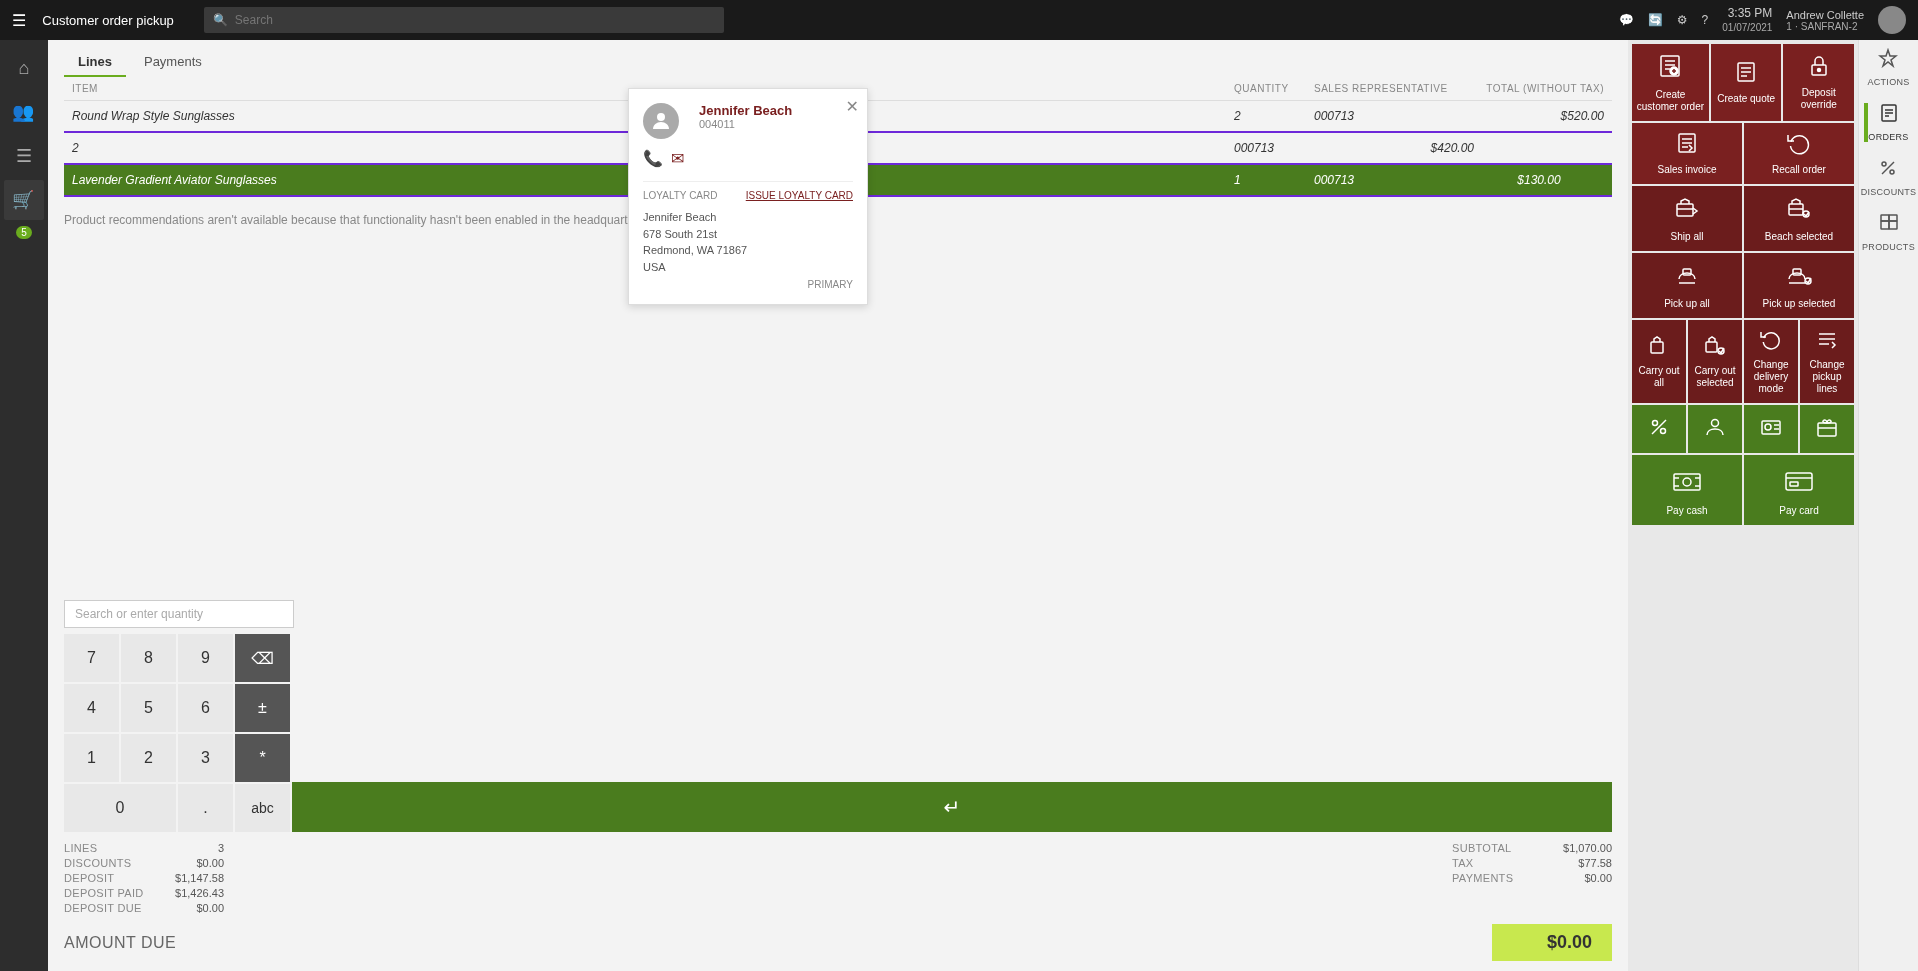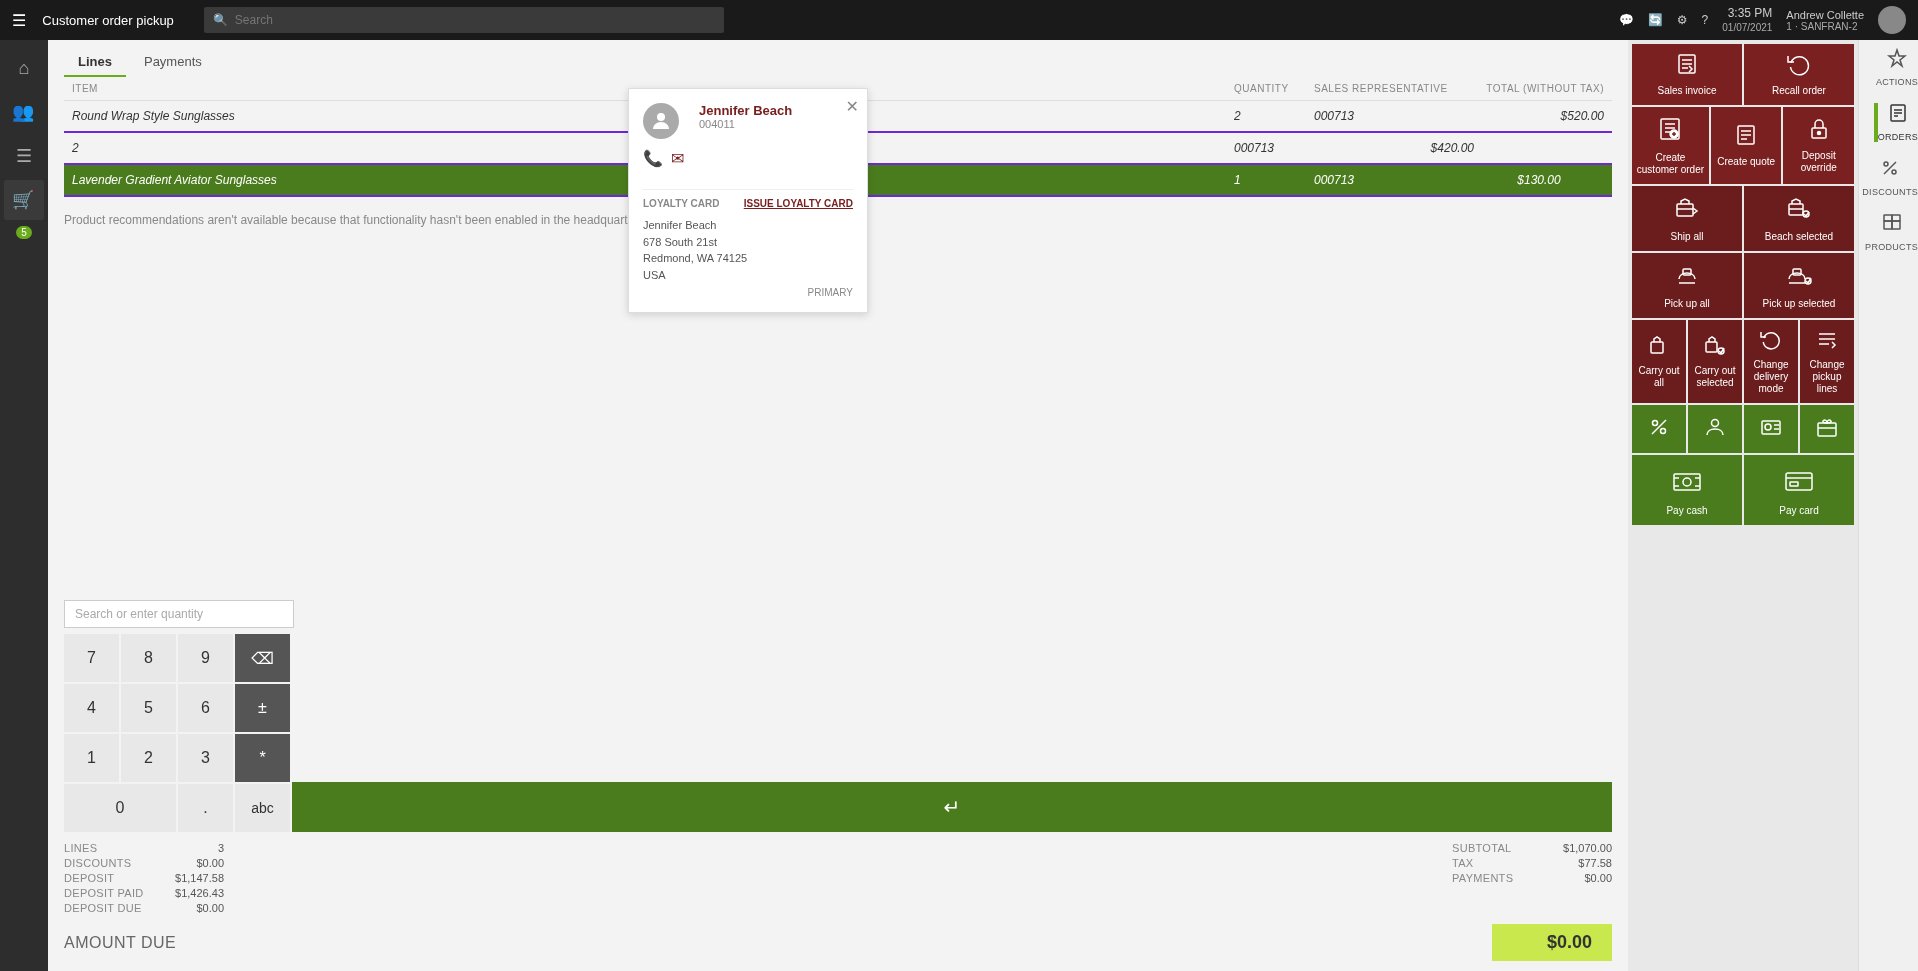--- a/index.html
+++ b/index.html
@@ -269,7 +269,7 @@
       background: #f0f0f0;
       display: flex;
       flex-direction: column;
-      align-items: flex-end;
+      align-items: center;
       padding: 8px 0;
       gap: 16px;
       border-left: 1px solid #ddd;

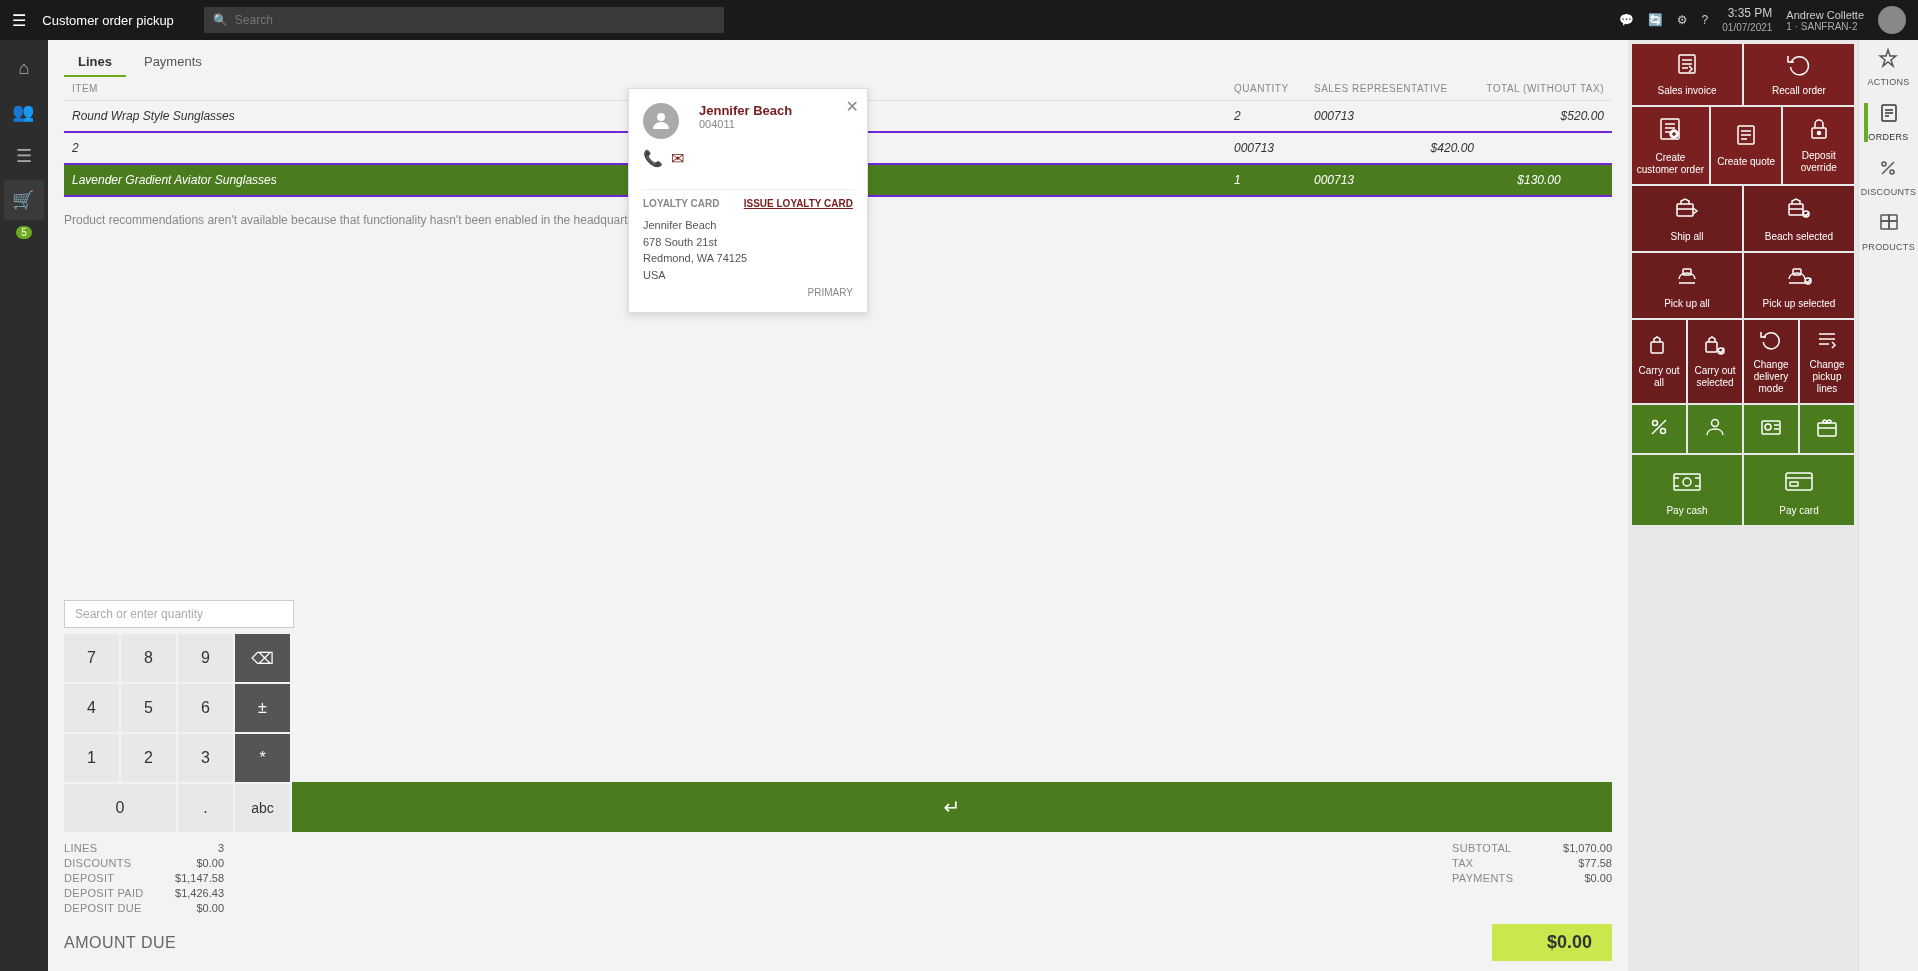--- a/index.html
+++ b/index.html
@@ -532,30 +532,6 @@
     <div class="action-tiles">
 
       <div class="tile-row">
-        <div class="tile dark-red">
-          <span class="tile-icon">
-            <svg width="24" height="24" viewBox="0 0 24 24" fill="none" stroke="white" stroke-width="1.5">
-              <rect x="4" y="3" width="16" height="18" rx="1"></rect>
-              <line x1="7" y1="8" x2="17" y2="8"></line>
-              <line x1="7" y1="12" x2="17" y2="12"></line>
-              <line x1="7" y1="16" x2="13" y2="16"></line>
-              <polyline points="14,14 17,17 14,20"></polyline>
-            </svg>
-          </span>
-          <span class="tile-label">Sales invoice</span>
-        </div>
-        <div class="tile dark-red">
-          <span class="tile-icon">
-            <svg width="24" height="24" viewBox="0 0 24 24" fill="none" stroke="white" stroke-width="1.5">
-              <polyline points="1,4 1,10 7,10"></polyline>
-              <path d="M3.51 15a9 9 0 1 0 .49-4.36"></path>
-            </svg>
-          </span>
-          <span class="tile-label">Recall order</span>
-        </div>
-      </div>
-
-      <div class="tile-row">
         <div class="tile dark-red" style="flex:1.1;">
           <span class="tile-icon">
             <svg width="28" height="28" viewBox="0 0 28 28" fill="none" stroke="white" stroke-width="1.5">
@@ -590,6 +566,30 @@
             </svg>
           </span>
           <span class="tile-label">Deposit override</span>
+        </div>
+      </div>
+
+      <div class="tile-row">
+        <div class="tile dark-red">
+          <span class="tile-icon">
+            <svg width="24" height="24" viewBox="0 0 24 24" fill="none" stroke="white" stroke-width="1.5">
+              <rect x="4" y="3" width="16" height="18" rx="1"></rect>
+              <line x1="7" y1="8" x2="17" y2="8"></line>
+              <line x1="7" y1="12" x2="17" y2="12"></line>
+              <line x1="7" y1="16" x2="13" y2="16"></line>
+              <polyline points="14,14 17,17 14,20"></polyline>
+            </svg>
+          </span>
+          <span class="tile-label">Sales invoice</span>
+        </div>
+        <div class="tile dark-red">
+          <span class="tile-icon">
+            <svg width="24" height="24" viewBox="0 0 24 24" fill="none" stroke="white" stroke-width="1.5">
+              <polyline points="1,4 1,10 7,10"></polyline>
+              <path d="M3.51 15a9 9 0 1 0 .49-4.36"></path>
+            </svg>
+          </span>
+          <span class="tile-label">Recall order</span>
         </div>
       </div>
 

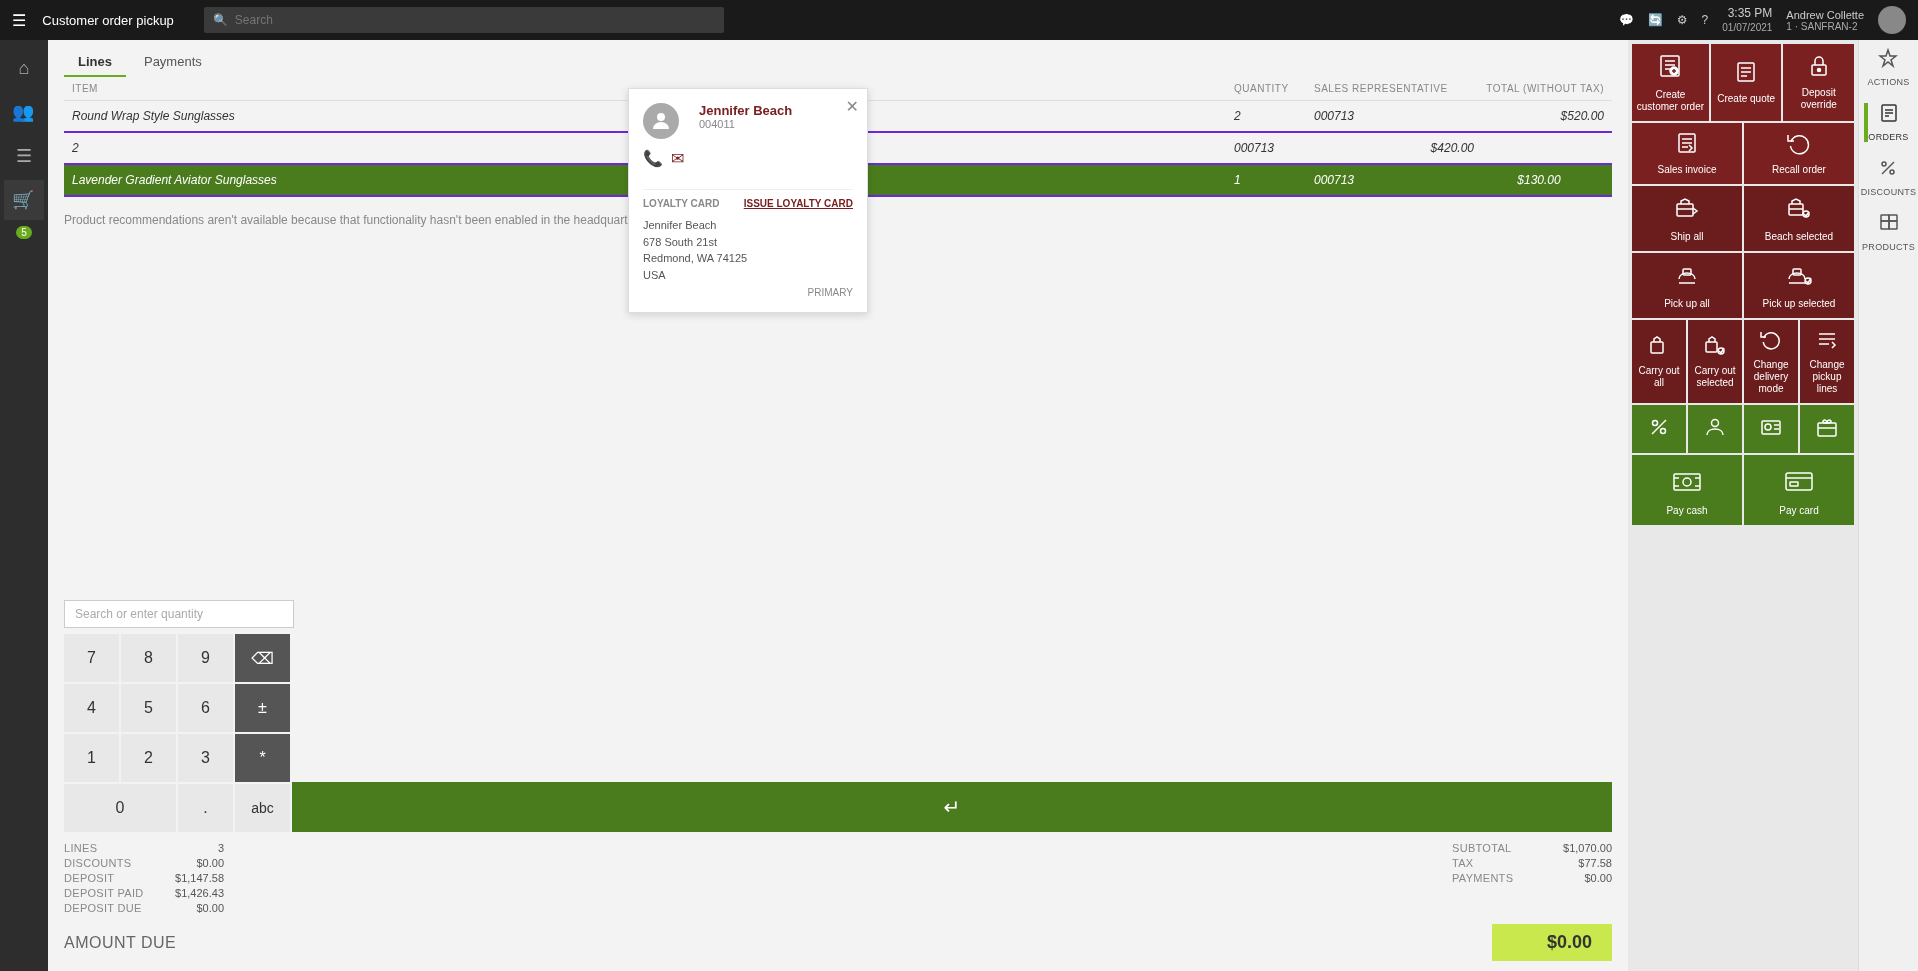--- a/index.html
+++ b/index.html
@@ -317,8 +317,8 @@
     .customer-action-btn { color: #7a2020; font-size: 16px; cursor: pointer; }
     .loyalty-row {
       display: flex; align-items: flex-end; justify-content: space-between;
-      margin-top: 21px; padding-top: 8px; border-top: 1px solid #eee;
-      font-size: 10px; color: #888; text-transform: uppercase; font-weight: bold;
+      margin-top: 13px; padding-top: 8px; border-top: 1px solid #eee;
+      font-size: 10px; color: #888; text-transform: uppercase;
     }
     .loyalty-link { color: #7a2020; cursor: pointer; text-decoration: underline; font-size: 10px; }
     .customer-address { margin-top: 8px; font-size: 11px; color: #555; line-height: 1.5; }

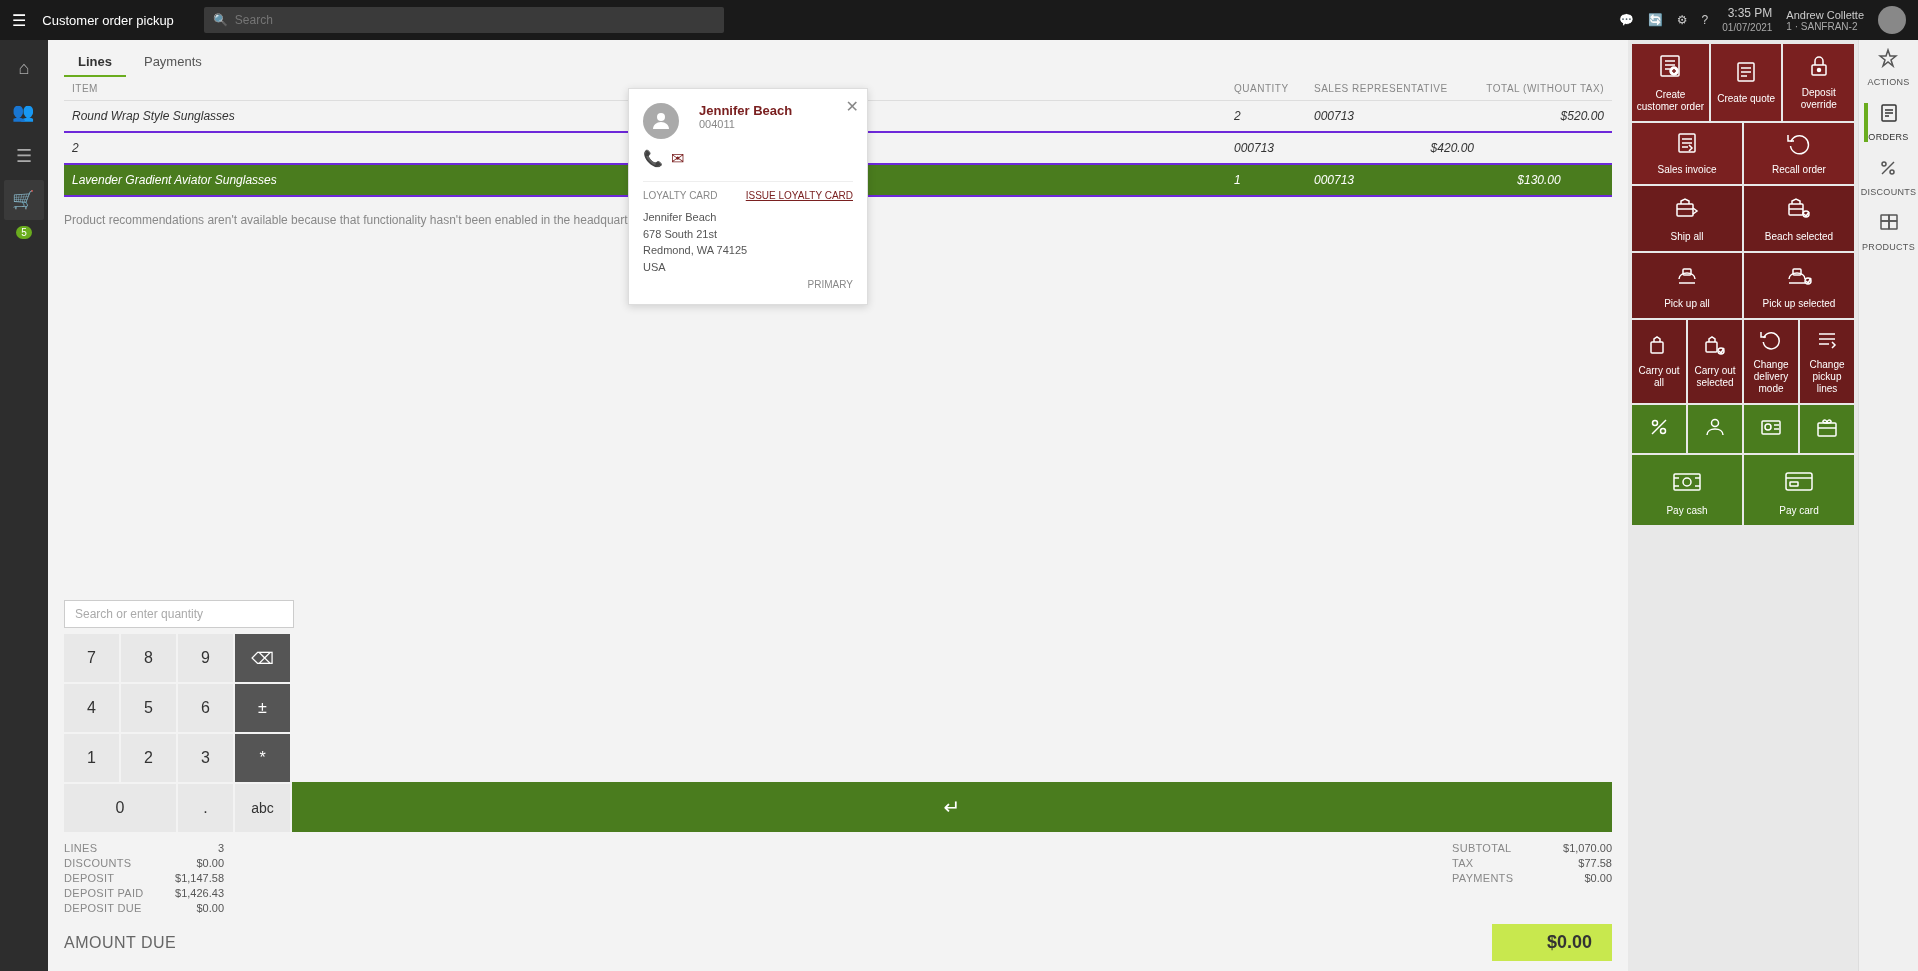--- a/index.html
+++ b/index.html
@@ -521,7 +521,7 @@
     <div class="customer-address">
       <div>Jennifer Beach</div>
       <div>678 South 21st</div>
-      <div>Redmond, WA 74125</div>
+      <div>Redmond, WA 71867</div>
       <div>USA</div>
     </div>
     <div class="primary-badge">PRIMARY</div>

